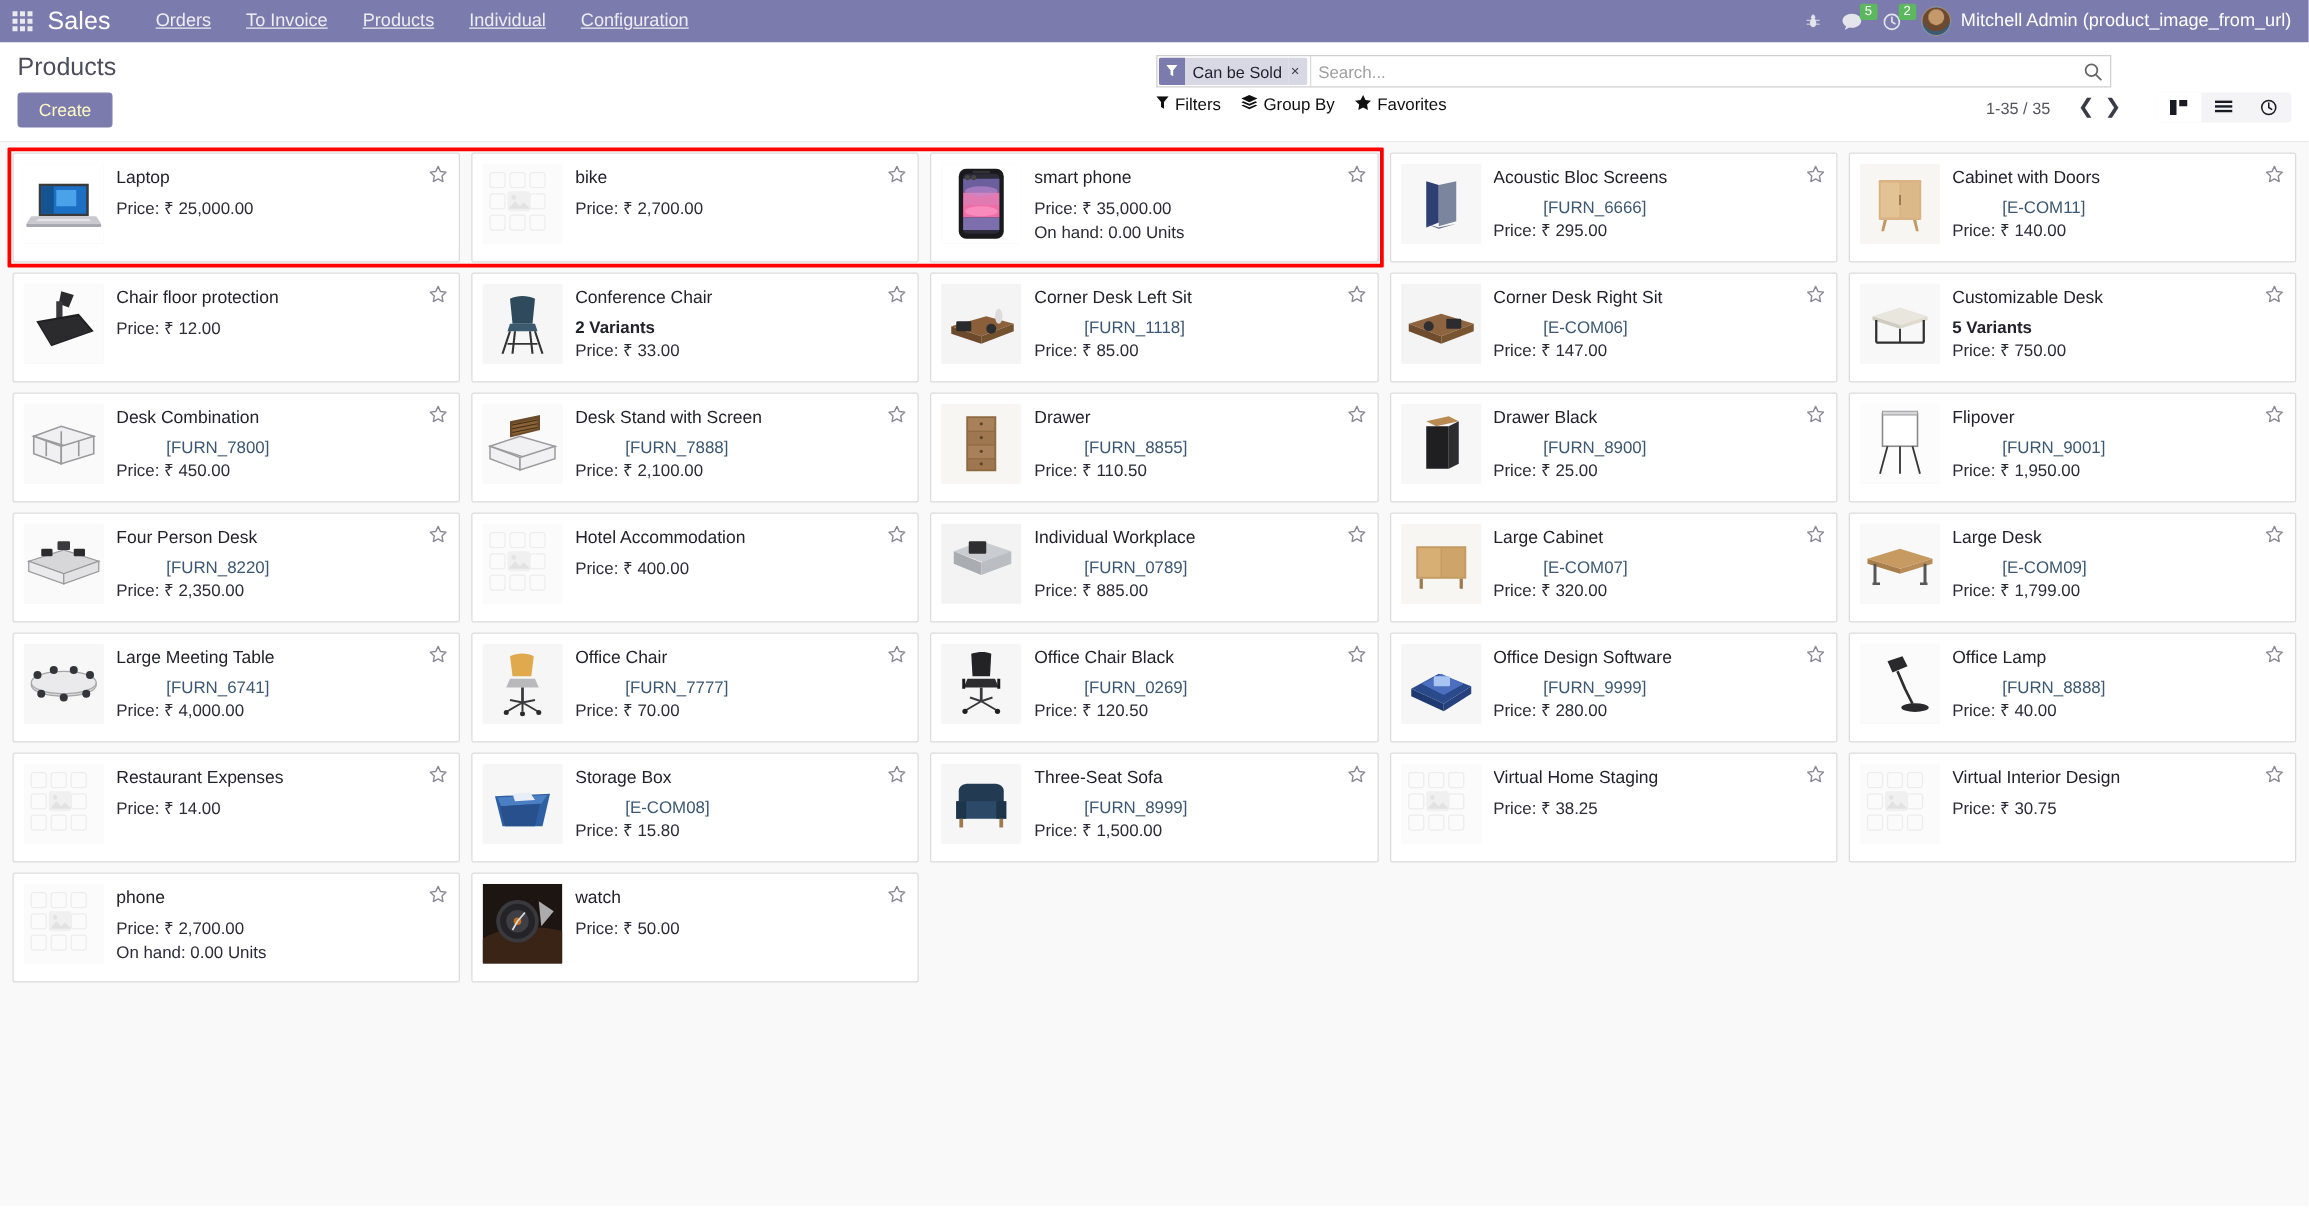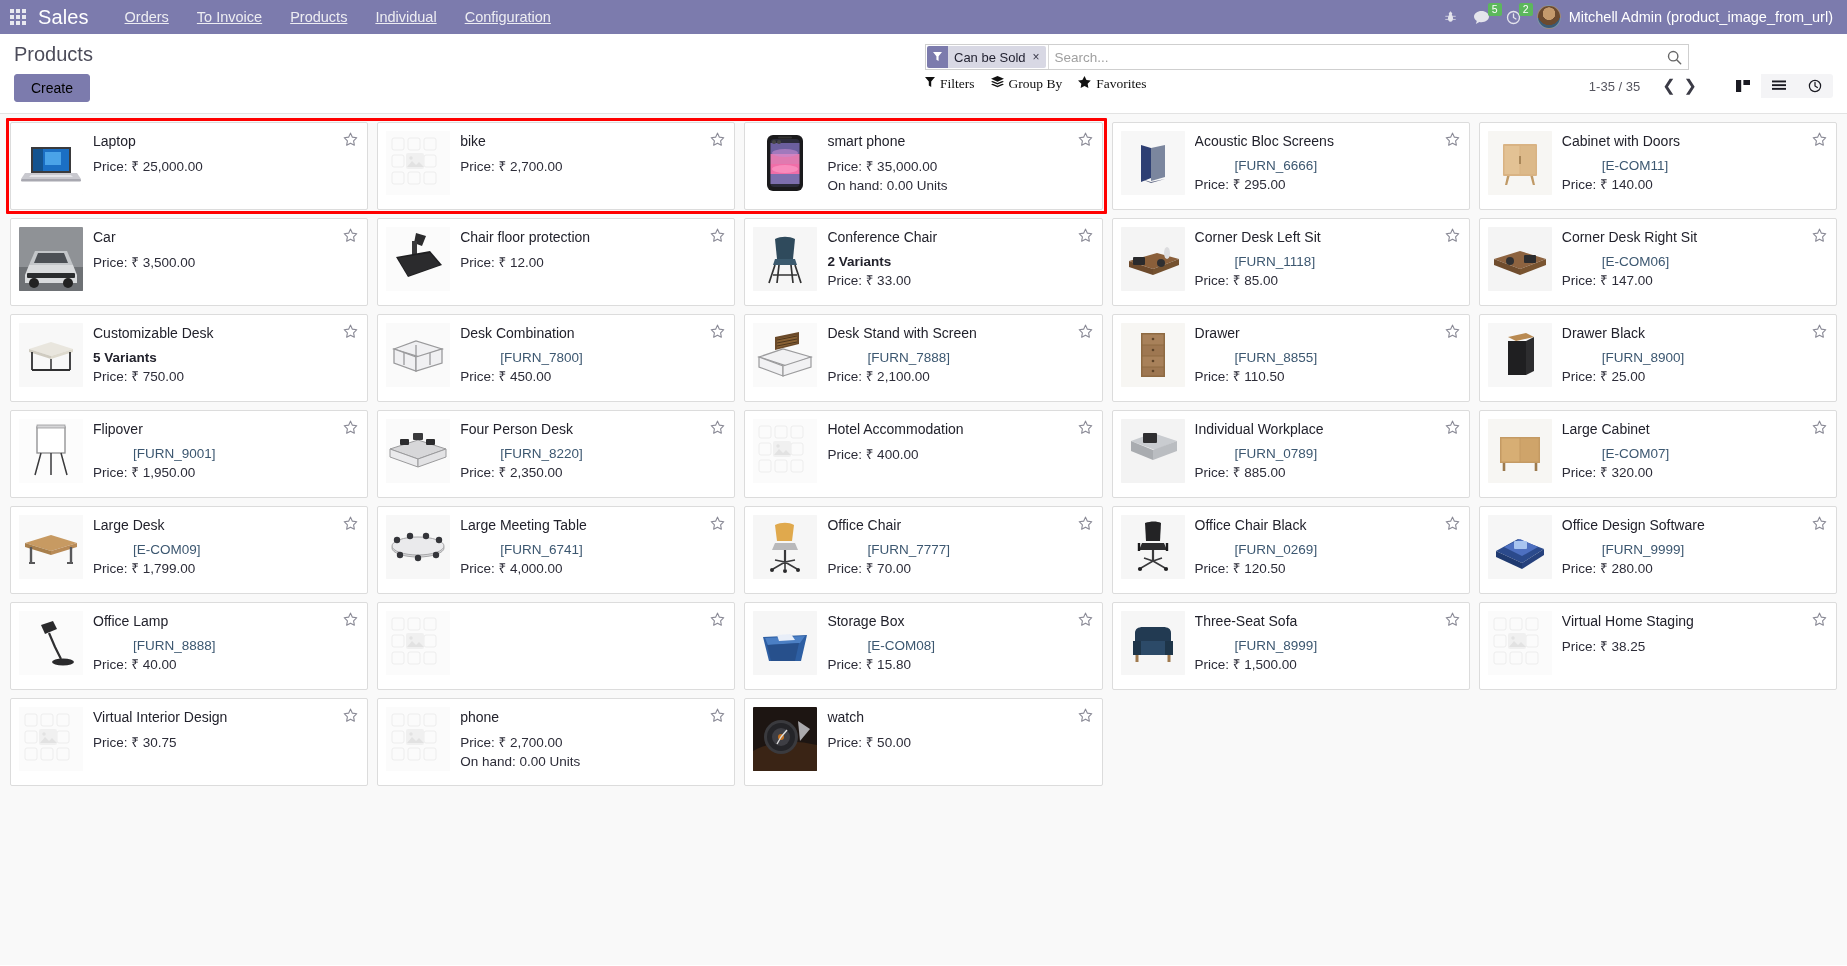--- a/index.html
+++ b/index.html
@@ -106,7 +106,7 @@
   .btn-create {
     background: #7C7BAD;
     border: 1px solid #7C7BAD;
-    color: #000000;
+    color: #fef9c3;
     font-size: 14px;
     padding: 5px 16px;
     border-radius: 3px;

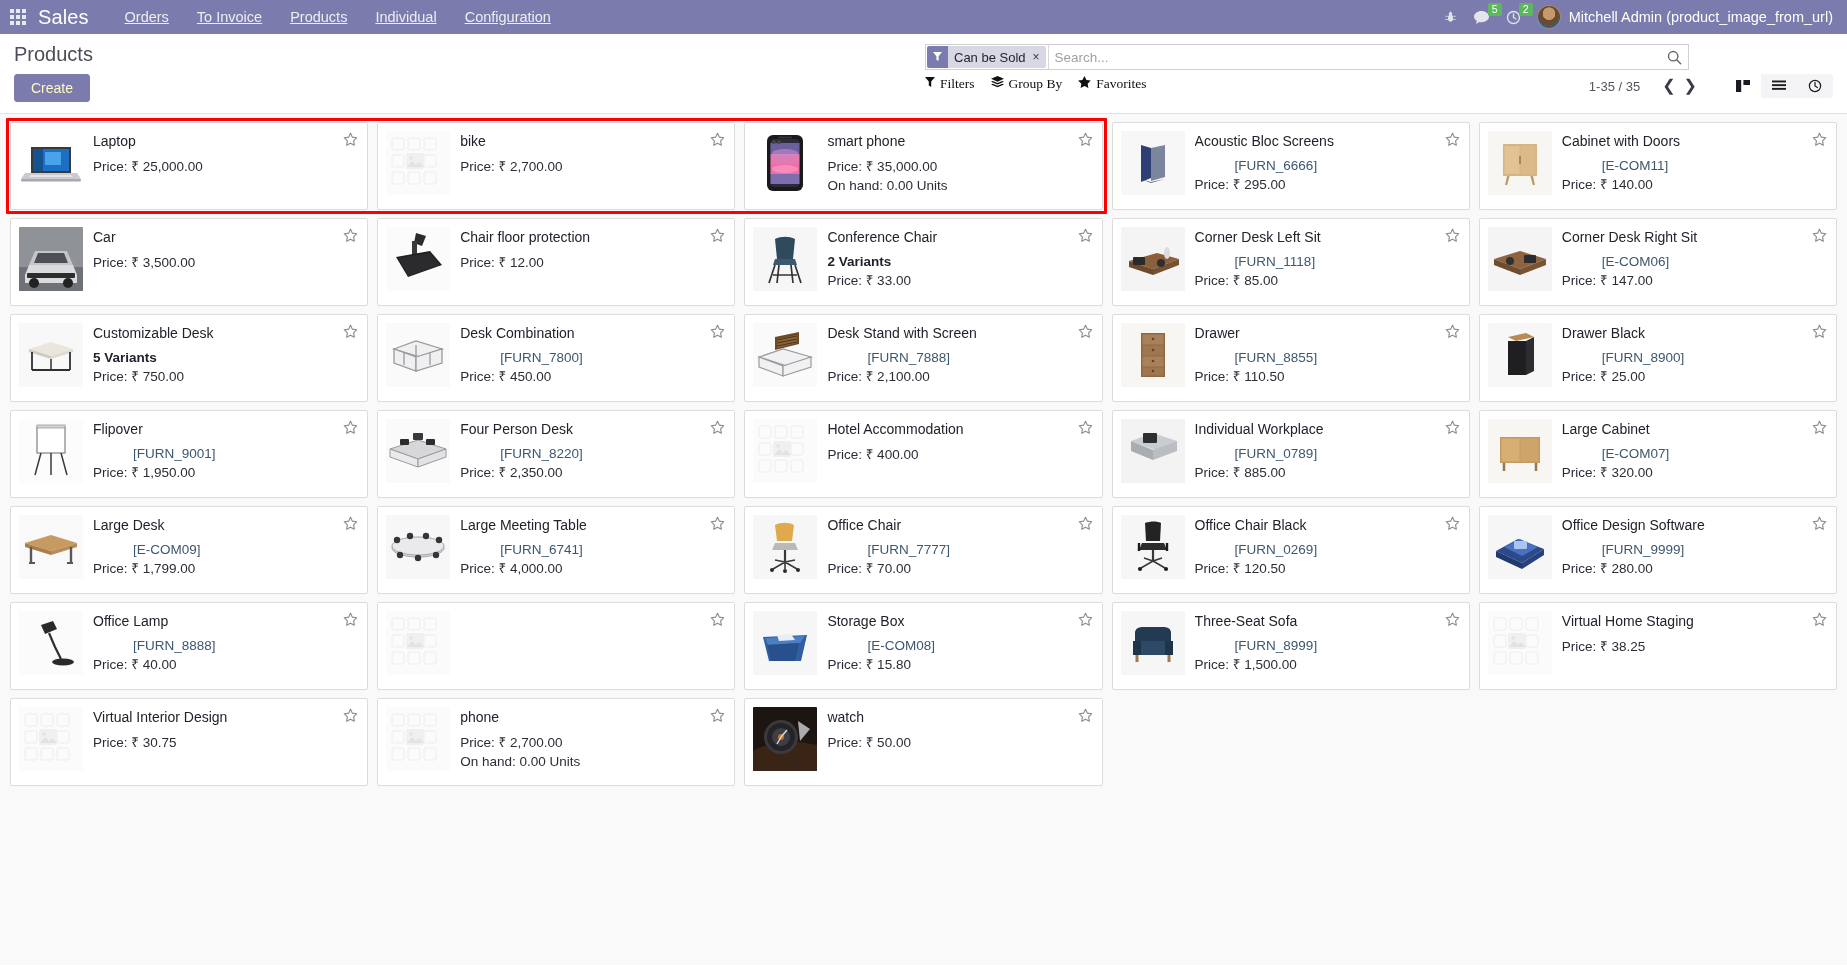--- a/index.html
+++ b/index.html
@@ -190,7 +190,7 @@
   }
   .filter-btn {
     display: flex; align-items: center; gap: 5px;
-    cursor: pointer; color: #0f0f0f; white-space: nowrap; font-family: Liberation Serif, serif;
+    cursor: pointer; color: #0f0f0f; white-space: nowrap;
   }
 
   .pager-zone {

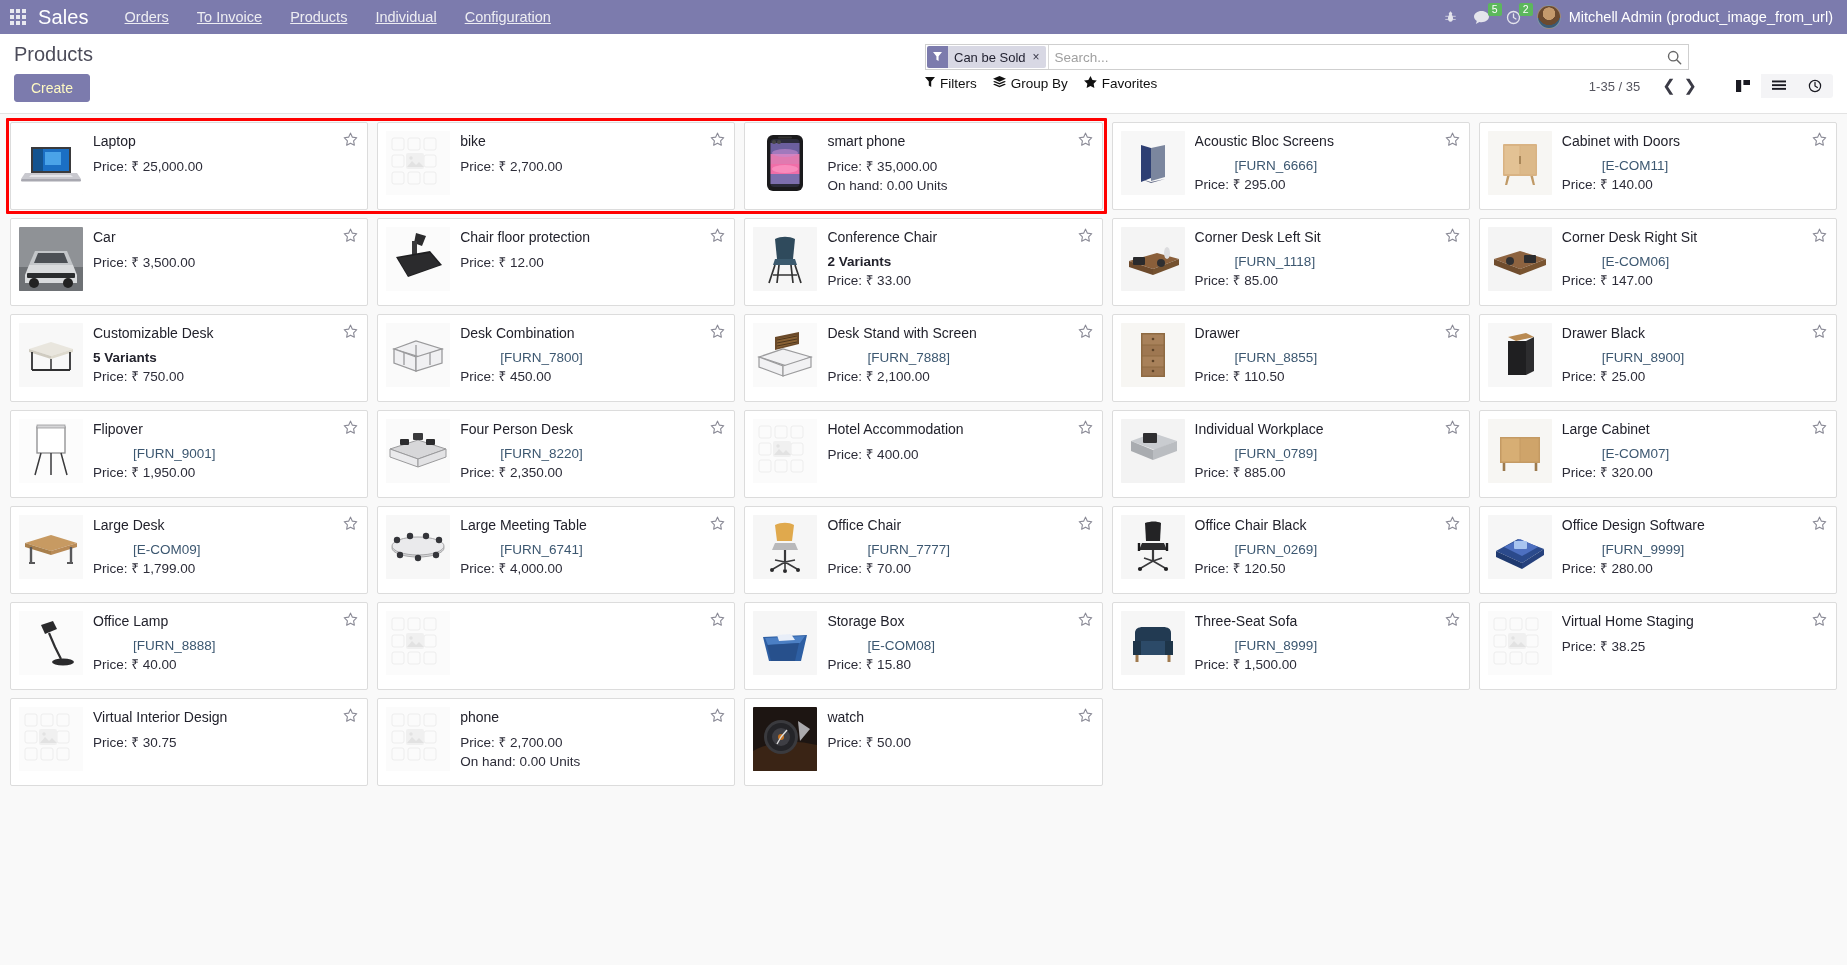--- a/index.html
+++ b/index.html
@@ -559,27 +559,6 @@
       <div class="k-card">
         <div class="k-img">
           <svg viewBox="0 0 64 64">
-            <rect width="64" height="64" fill="#8f9296"></rect>
-    <rect y="40" width="64" height="24" fill="#6e7175"></rect>
-    <path d="M10 38h44l4 10v8H6v-8z" fill="#d9dbdd"></path>
-    <path d="M16 24h32l6 14H10z" fill="#c3c6c9"></path>
-            <path d="M19 26h26l4 10H15z" fill="#4c5055"></path>
-    <rect x="8" y="46" width="48" height="5" rx="1" fill="#2a2c2e"></rect>
-    <circle cx="15" cy="56" r="5" fill="#222"></circle>
-            <circle cx="49" cy="56" r="5" fill="#222"></circle>
-          </svg>
-        </div>
-        <div class="k-body">
-          <div class="k-name">Car</div>
-          <div class="k-price">Price: ₹ 3,500.00</div>
-        </div>
-        <span class="k-star"><svg width="15" height="15" viewBox="0 0 16 16" fill="none" stroke="#8a8a96" stroke-width="1.2">
-            <path d="M8 1.2l2 4.3 4.7.6-3.4 3.3.8 4.7L8 11.9 3.9 14.1l.8-4.7L1.3 6.1 6 5.5z" stroke-linejoin="round"></path>
-          </svg></span>
-      </div>
-      <div class="k-card">
-        <div class="k-img">
-          <svg viewBox="0 0 64 64">
             <rect width="64" height="64" fill="#fbfbfb"></rect>
     <path d="M30 6l10 3-4 10-8-3z" fill="#2c2c2e"></path>
             <rect x="26" y="14" width="5" height="14" fill="#3a3a3c"></rect>

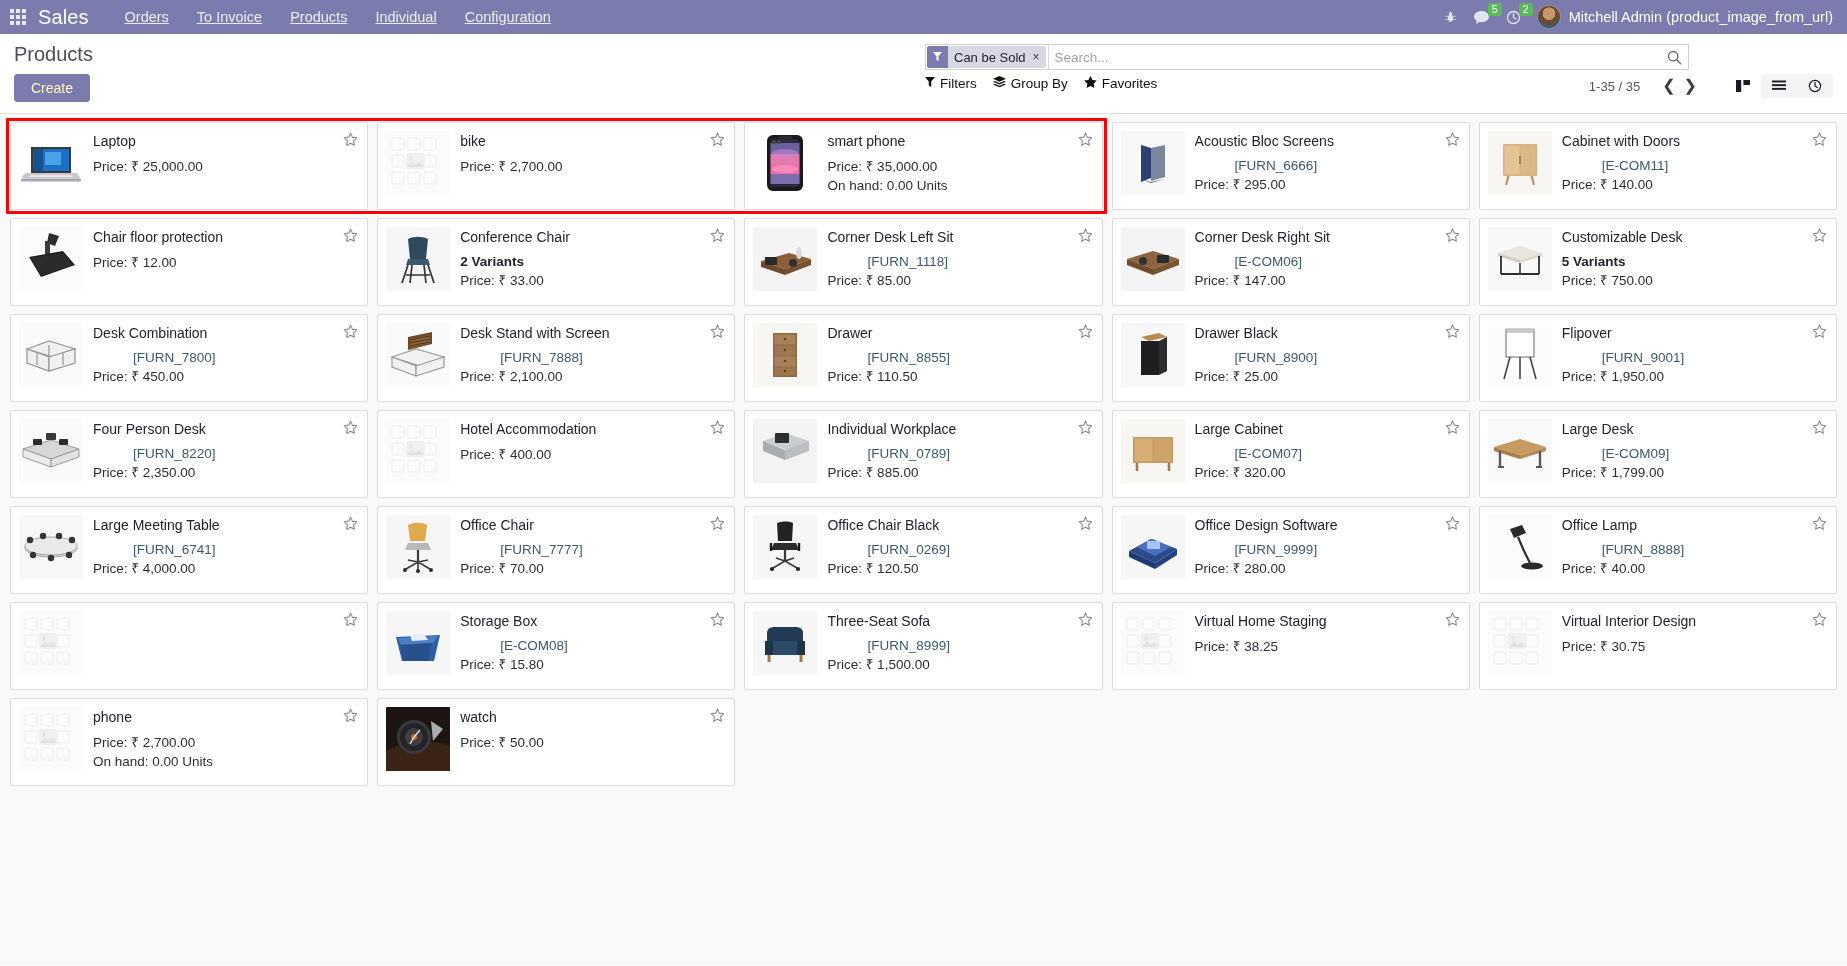--- a/index.html
+++ b/index.html
@@ -999,6 +999,10 @@
             <path d="M21 36l5-6 4 4 3-3 5 5z" fill="#e2e2e2"></path>
           </svg>
         </div>
+        <div class="k-body">
+          <div class="k-name">Restaurant Expenses</div>
+          <div class="k-price">Price: ₹ 14.00</div>
+        </div>
         <span class="k-star"><svg width="15" height="15" viewBox="0 0 16 16" fill="none" stroke="#8a8a96" stroke-width="1.2">
             <path d="M8 1.2l2 4.3 4.7.6-3.4 3.3.8 4.7L8 11.9 3.9 14.1l.8-4.7L1.3 6.1 6 5.5z" stroke-linejoin="round"></path>
           </svg></span>

